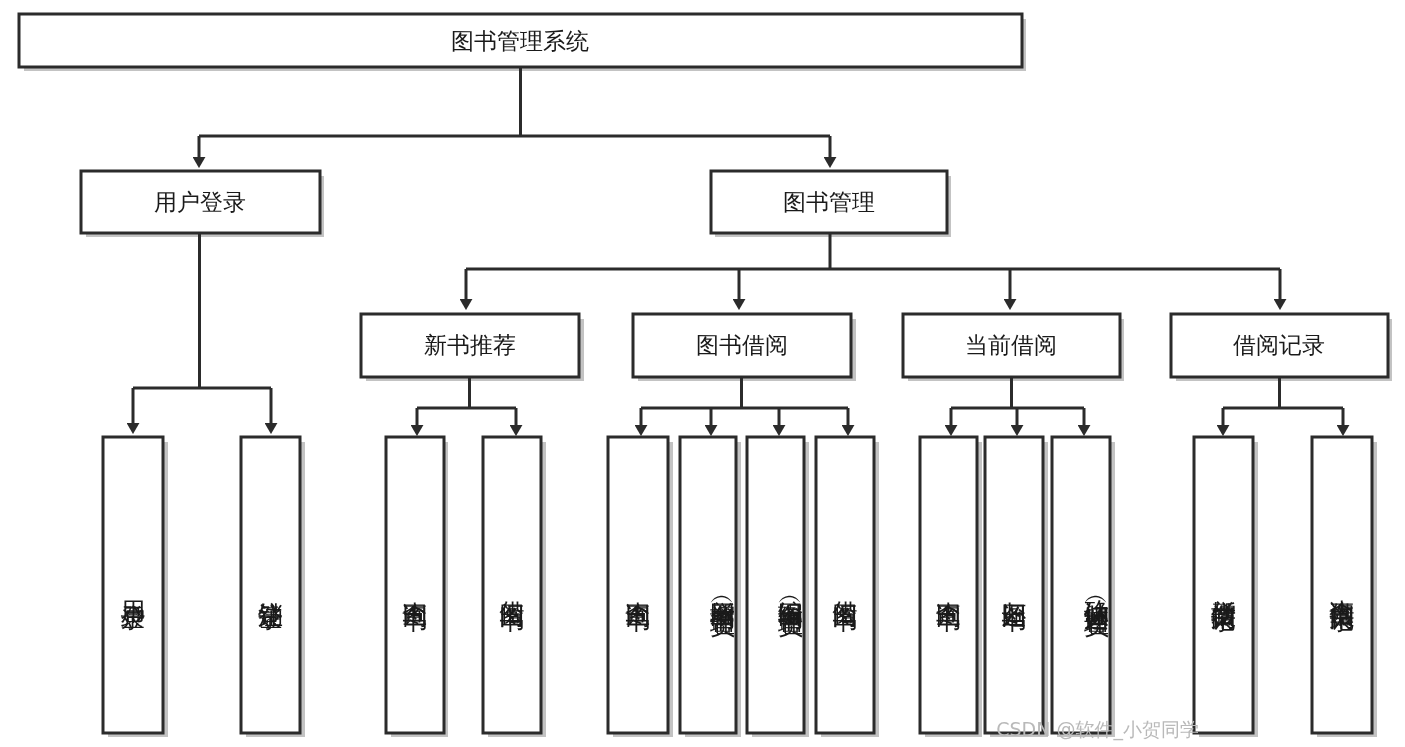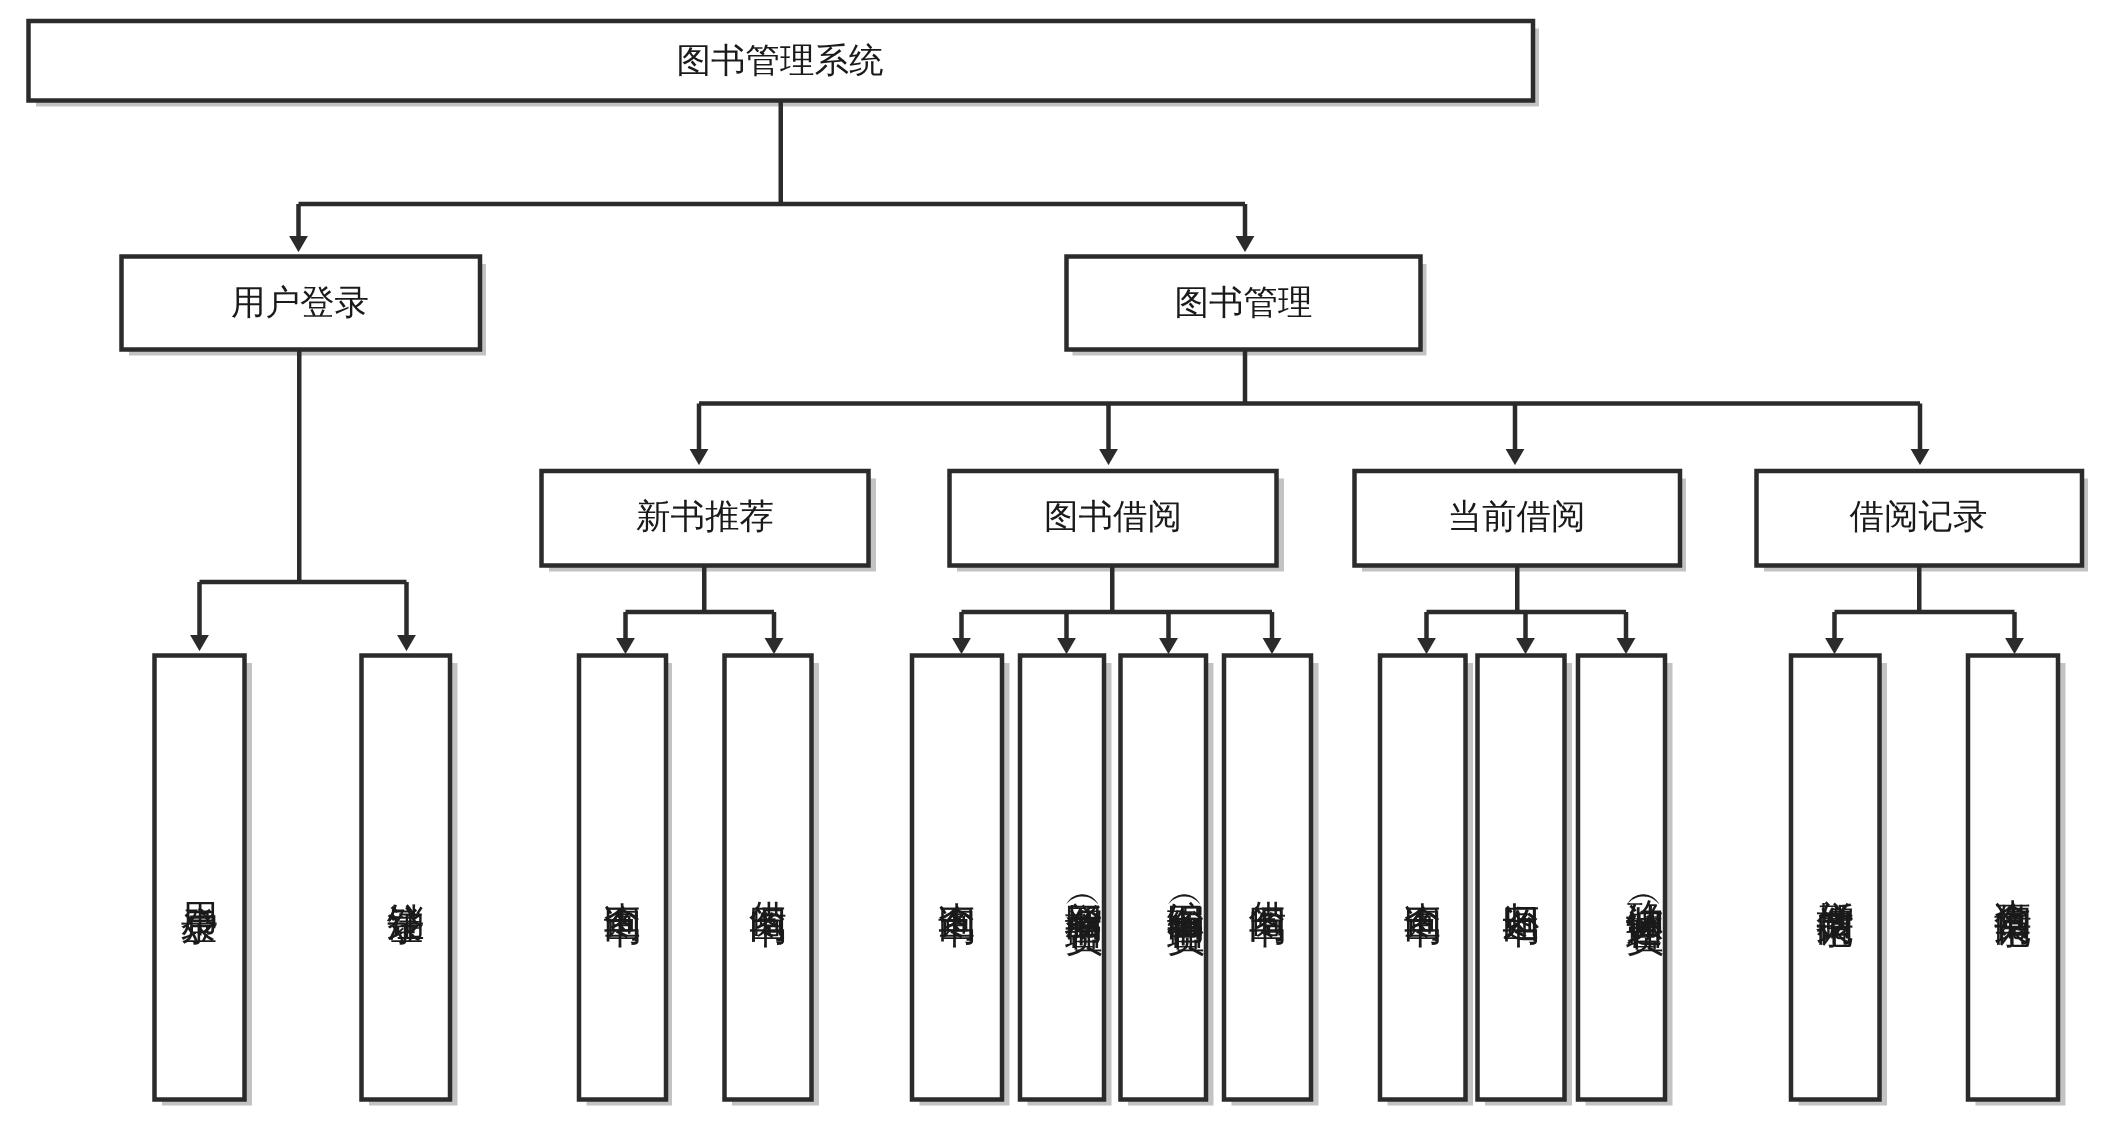--- a/index.html
+++ b/index.html
@@ -217,6 +217,7 @@
   <div class="leaf-label" style="left:1194px; top:437px; width:59px; height:296px;">新增借阅记录</div>
   <div class="leaf-label" style="left:1312px; top:437px; width:60px; height:296px;">查询借阅记录</div>
 
+  <div class="watermark">CSDN @软件_小贺同学</div>
 </div>
 
 </body></html>

